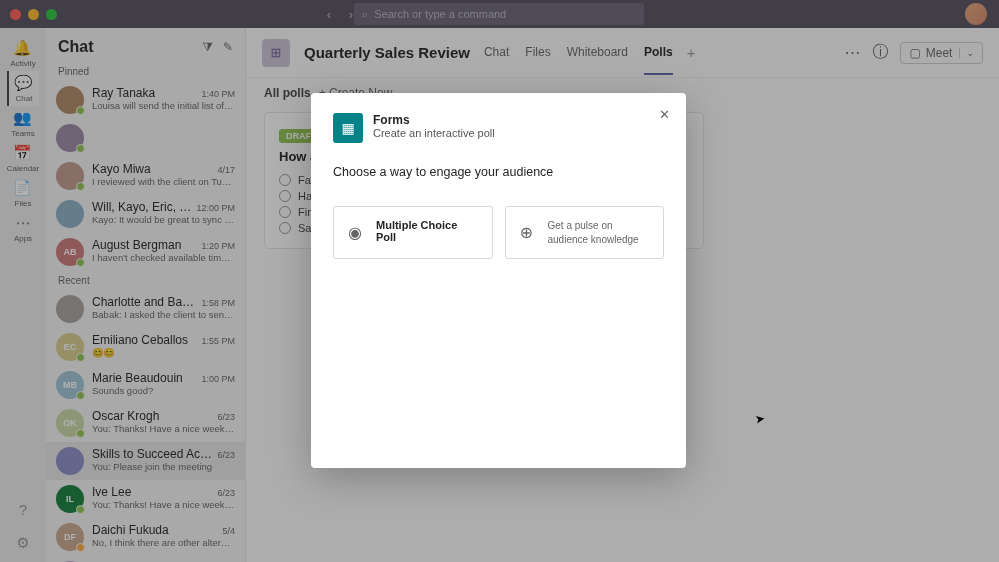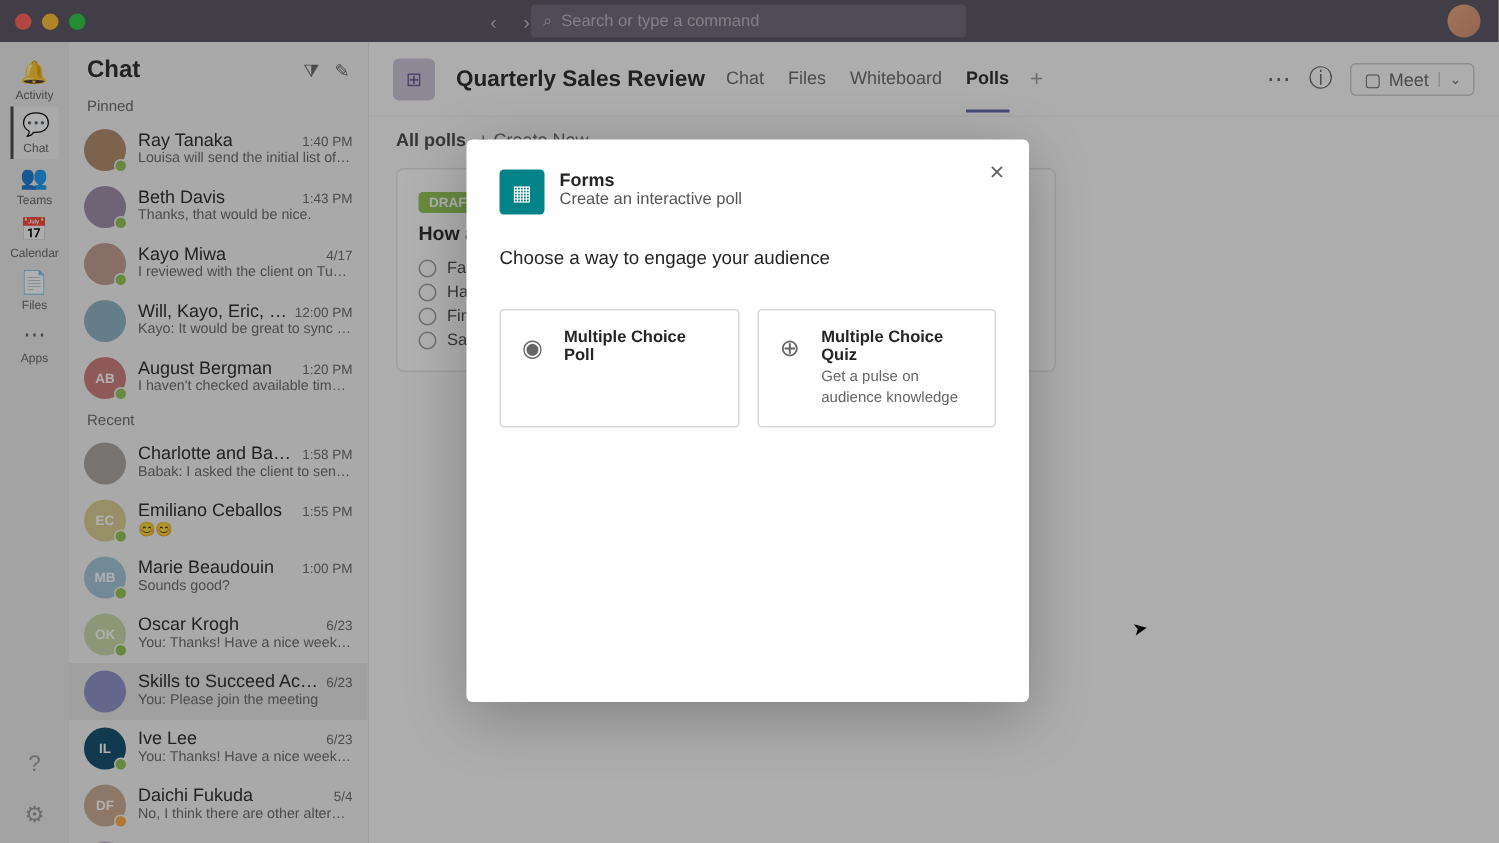--- a/index.html
+++ b/index.html
@@ -147,13 +147,6 @@
           <div class="ci-av" style="background:#9b8aa6">
             <div class="ci-pres" style="background:#92c353"></div>
           </div>
-          <div class="ci-body">
-            <div class="ci-top">
-              <span class="ci-name">Beth Davis</span>
-              <span class="ci-time">1:43 PM</span>
-            </div>
-            <div class="ci-prev">Thanks, that would be nice.</div>
-          </div>
         </div>
         <div class="chat-item">
           <div class="ci-av" style="background:#c19a8e">

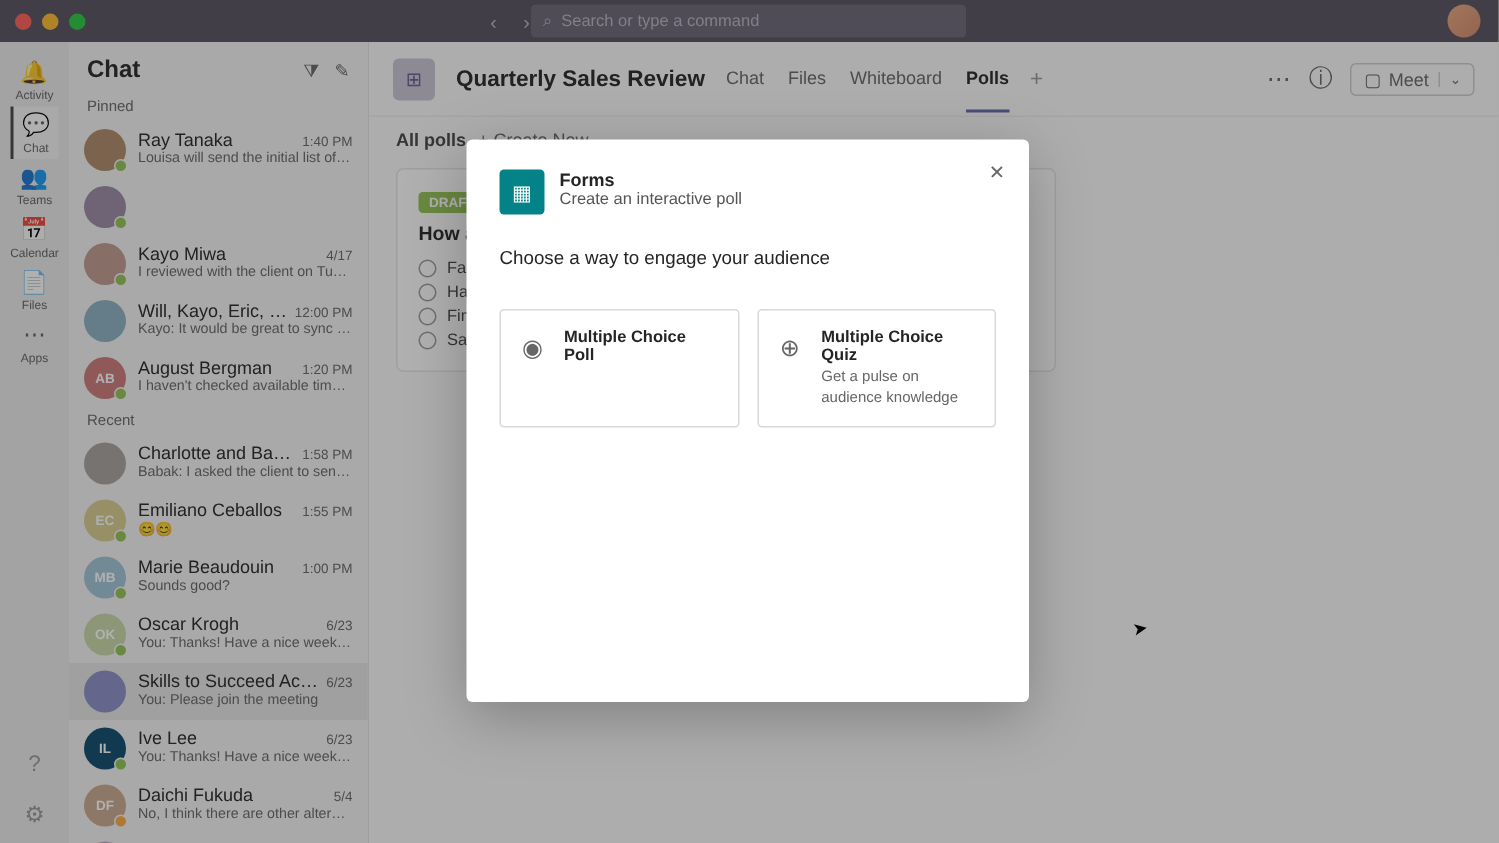--- a/index.html
+++ b/index.html
@@ -332,7 +332,6 @@
       </div>
       <div class="opt-card">
         <div class="opt-ic">⊕</div>
-        <div class="opt-title">Multiple Choice Quiz</div>
         <div class="opt-desc">Get a pulse on audience knowledge</div>
       </div>
     </div>

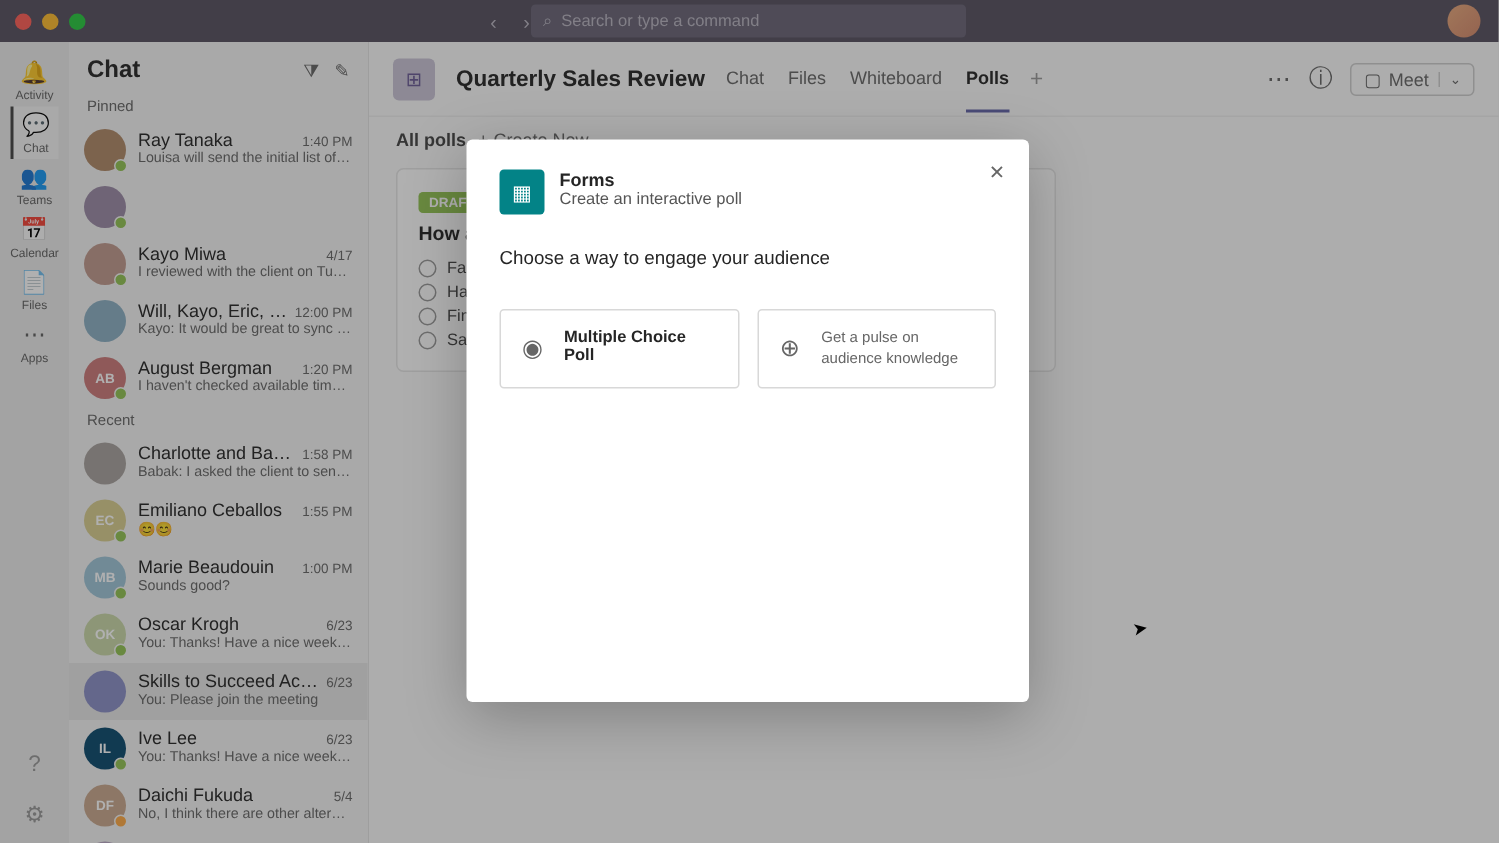--- a/index.html
+++ b/index.html
@@ -234,7 +234,7 @@
           </div>
         </div>
         <div class="chat-item">
-          <div class="ci-av" style="background:#0c4a6e">IL<div class="ci-pres" style="background:#92c353"></div></div>
+          <div class="ci-av" style="background:#15803d">IL<div class="ci-pres" style="background:#92c353"></div></div>
           <div class="ci-body">
             <div class="ci-top">
               <span class="ci-name">Ive Lee</span>

